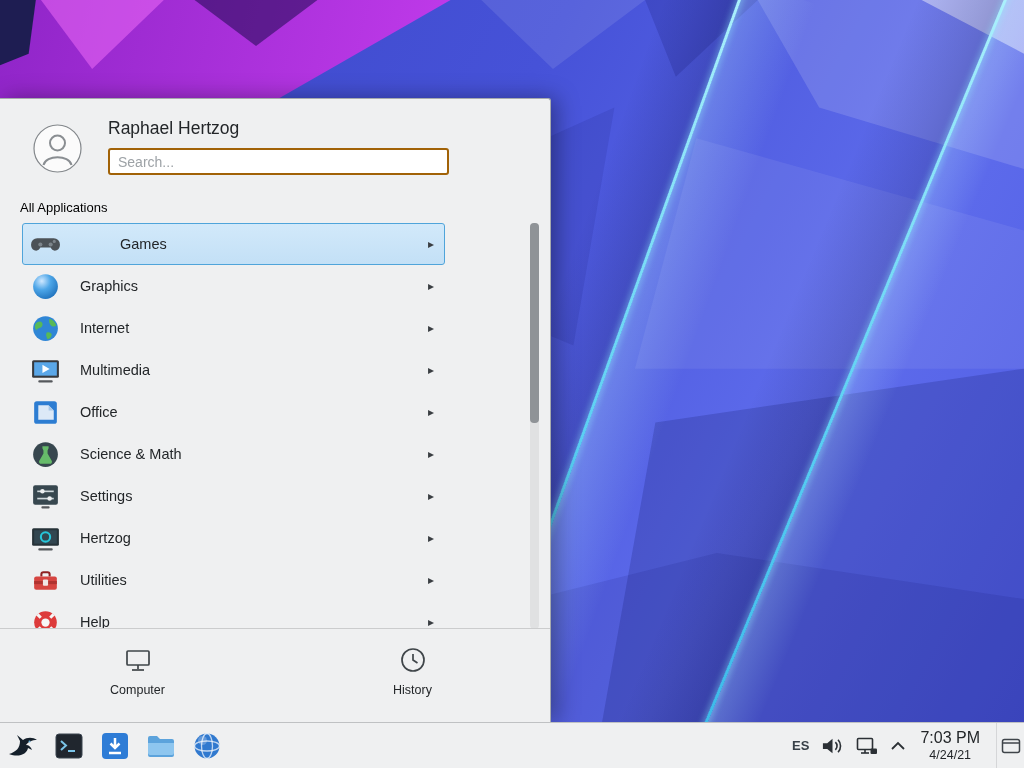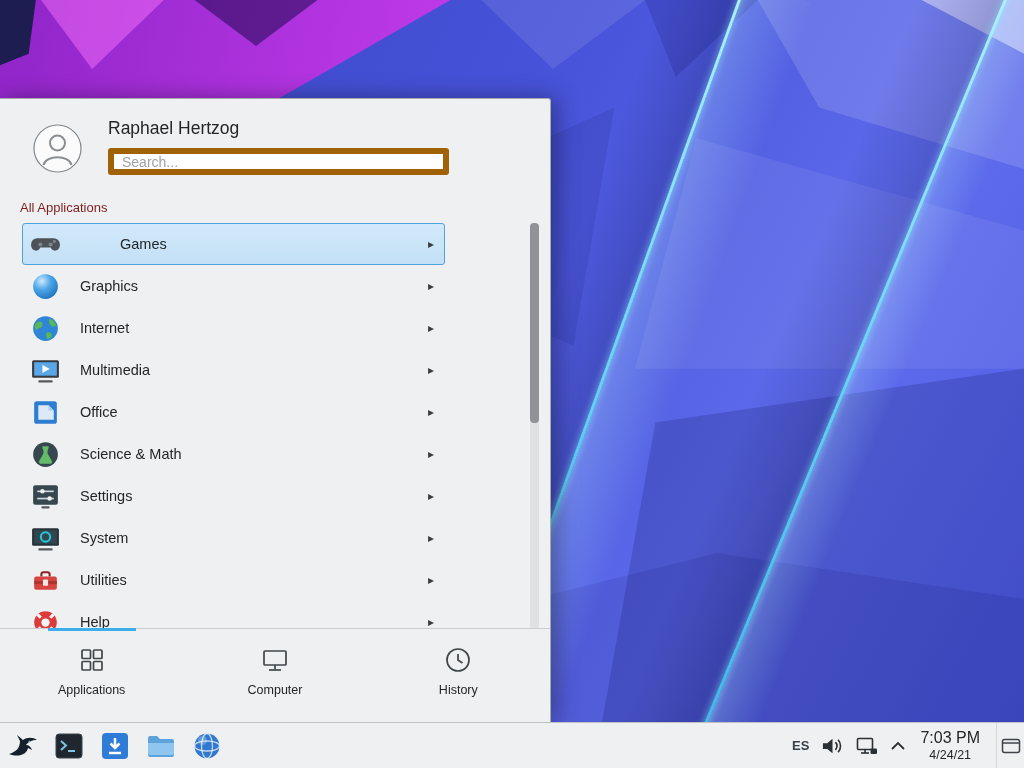--- a/index.html
+++ b/index.html
@@ -49,7 +49,7 @@
   .avatar { position:absolute; left:33px; top:25px; width:49px; height:49px; cursor:pointer; }
   .user-name { position:absolute; left:108px; top:19px; font-size:17.5px; color:#232629; }
   .search { position:absolute; left:108px; top:49px; width:341px; height:27px; background:#fff;
-    border:6px solid #a16207; border-radius:3px; font-size:14px; color:#232629; padding:0 8px;
+    border:2px solid #a16207; border-radius:3px; font-size:14px; color:#232629; padding:0 8px;
     outline:none; font-family:inherit; }
   .search::placeholder { color:#9da2a6; }
   .section-label { position:absolute; top:101px; left:20px; font-size:13px; color:#7f1d1d; }

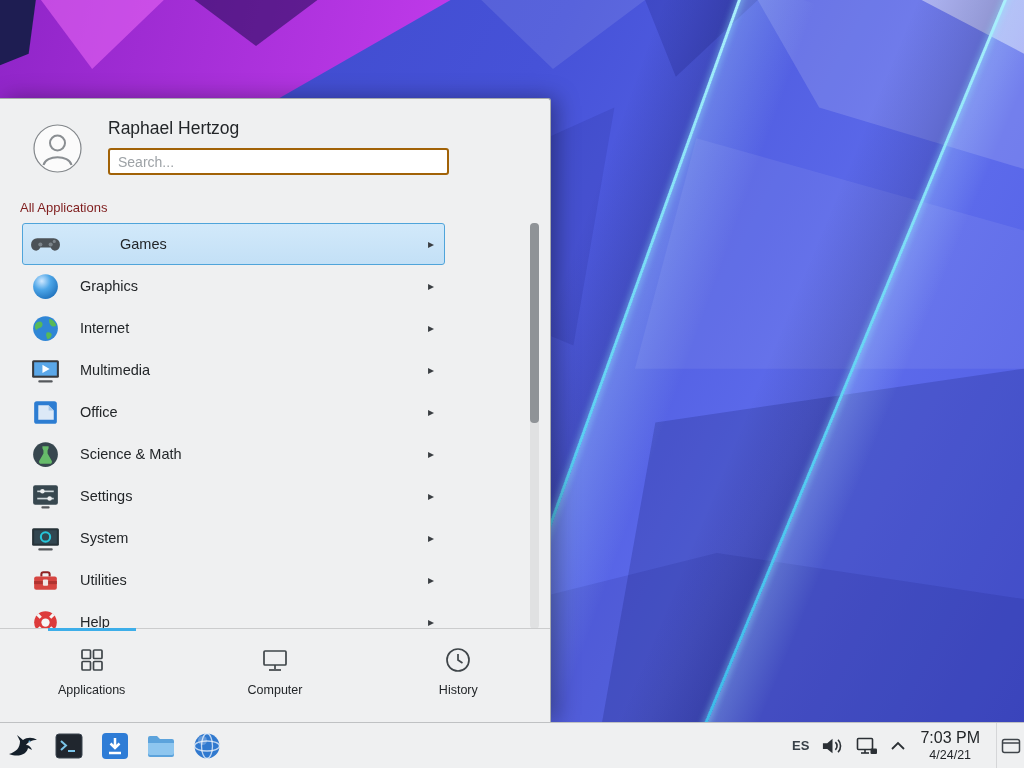--- a/index.html
+++ b/index.html
@@ -52,7 +52,7 @@
     border:2px solid #a16207; border-radius:3px; font-size:14px; color:#232629; padding:0 8px;
     outline:none; font-family:inherit; }
   .search::placeholder { color:#9da2a6; }
-  .section-label { position:absolute; top:101px; left:20px; font-size:13px; color:#7f1d1d; }
+  .section-label { position:absolute; top:101px; left:20px; font-size:13px; color:#000000; }
 
   .list { position:absolute; top:124px; left:22px; width:423px; height:406px; overflow:hidden; }
   .item { height:42px; display:flex; align-items:center; border:1px solid transparent;

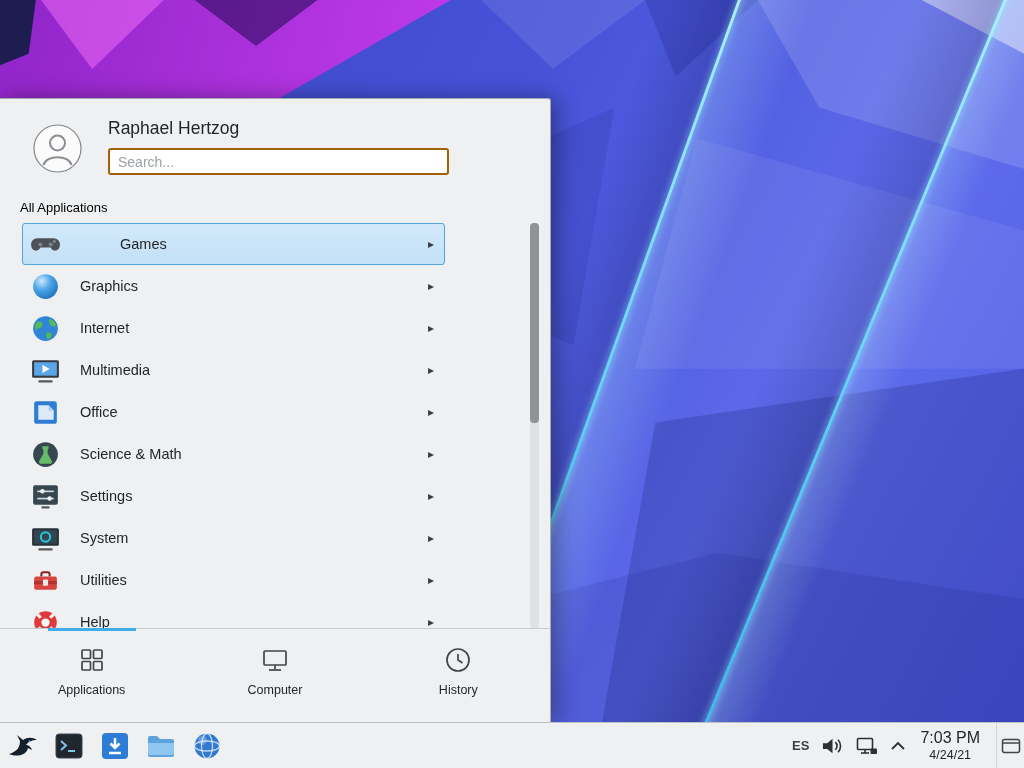--- a/index.html
+++ b/index.html
@@ -237,7 +237,7 @@
               <rect x="9" y="25.5" width="14" height="2.2" rx="1" fill="#55585c"></rect>
             </svg>
         </span>
-        <span class="label">System</span>
+        <span class="label">Hertzog</span>
         <span class="arrow">▸</span>
       </div>
 

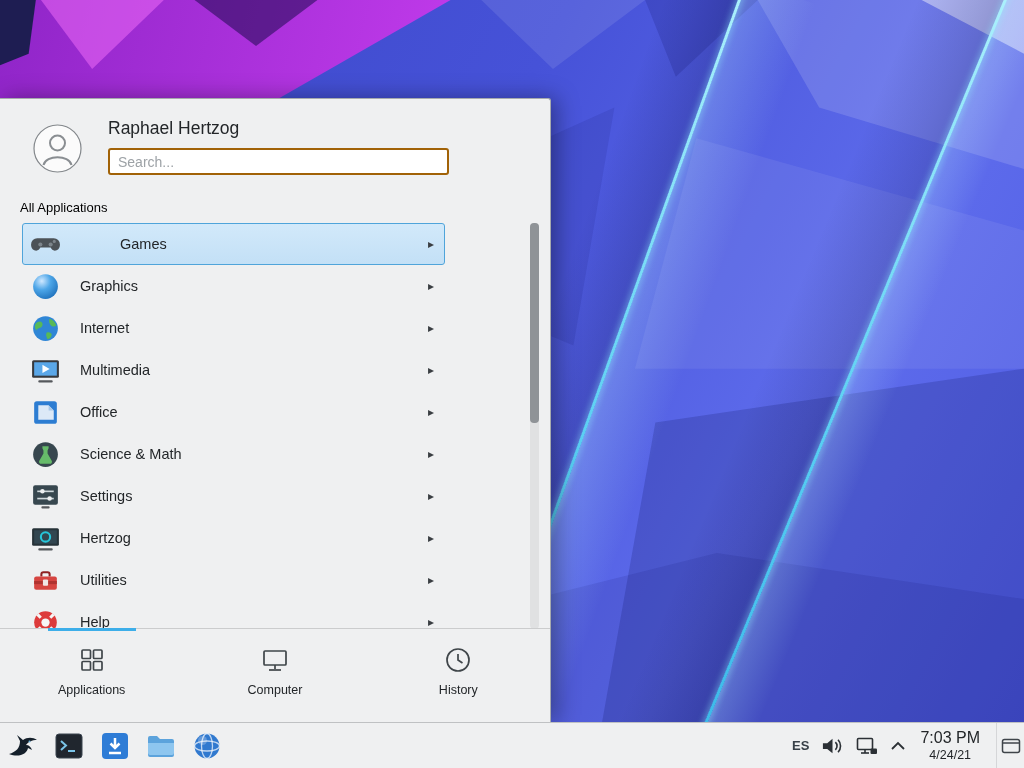--- a/index.html
+++ b/index.html
@@ -278,17 +278,6 @@
     </div>
 
     <div class="tabbar">
-      <div class="tab active">
-        <span class="ticon">
-          <svg viewBox="0 0 30 30" fill="none" stroke="#3f4549" stroke-width="1.7">
-              <rect x="5" y="5" width="8.5" height="8.5" rx="1"></rect>
-              <rect x="16.5" y="5" width="8.5" height="8.5" rx="1"></rect>
-              <rect x="5" y="16.5" width="8.5" height="8.5" rx="1"></rect>
-              <rect x="16.5" y="16.5" width="8.5" height="8.5" rx="1"></rect>
-            </svg>
-        </span>
-        <span class="tlabel">Applications</span>
-      </div>
       <div class="tab">
         <span class="ticon">
           <svg viewBox="0 0 30 30" fill="none" stroke="#3f4549" stroke-width="1.7">

